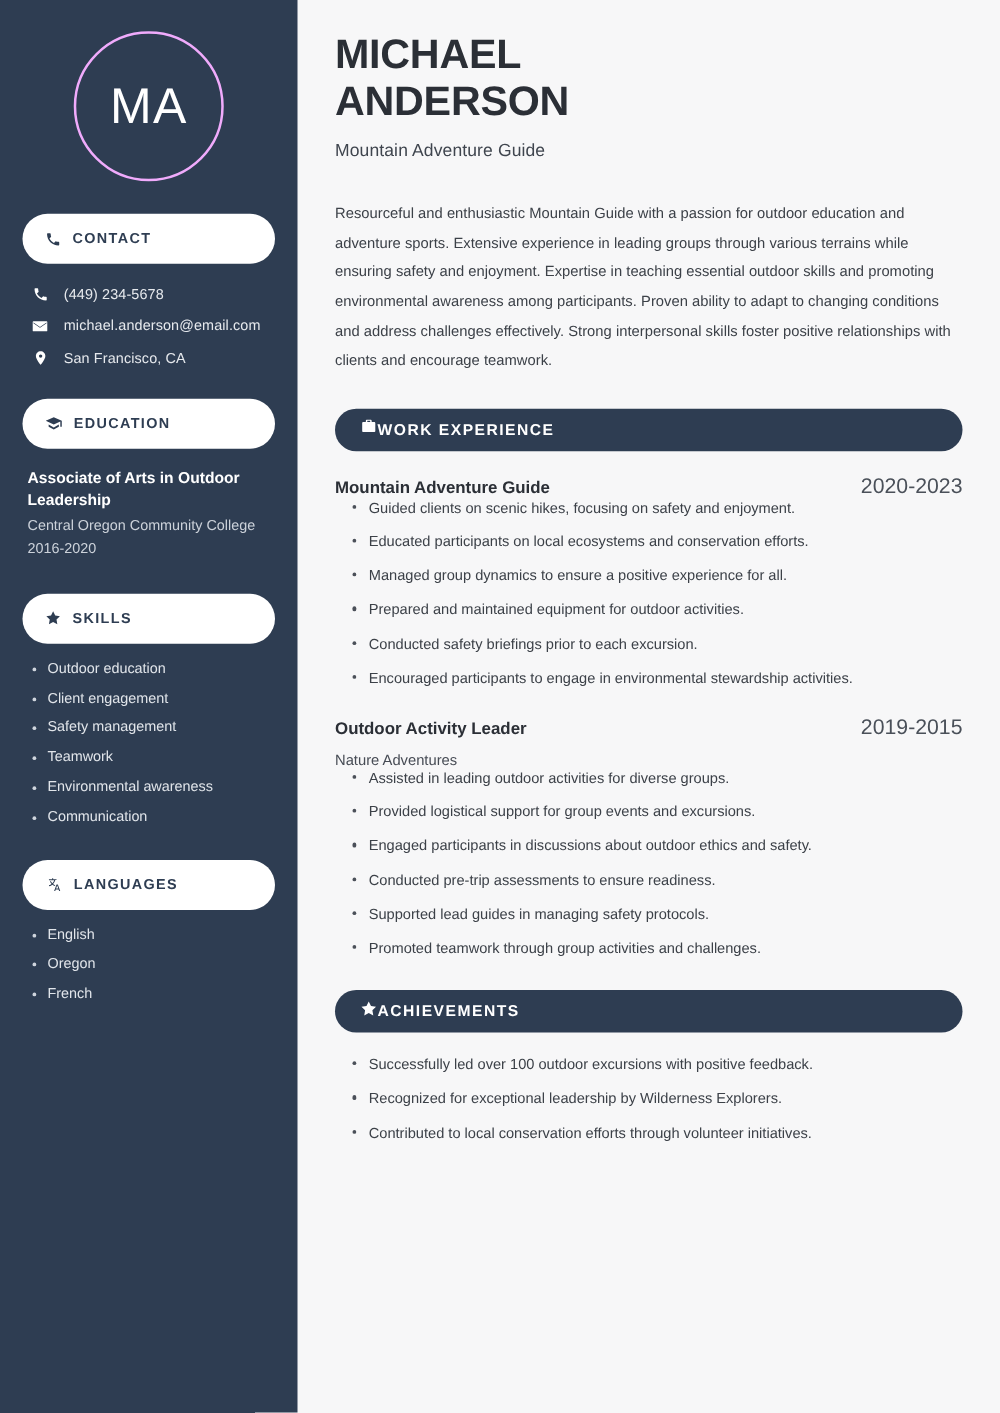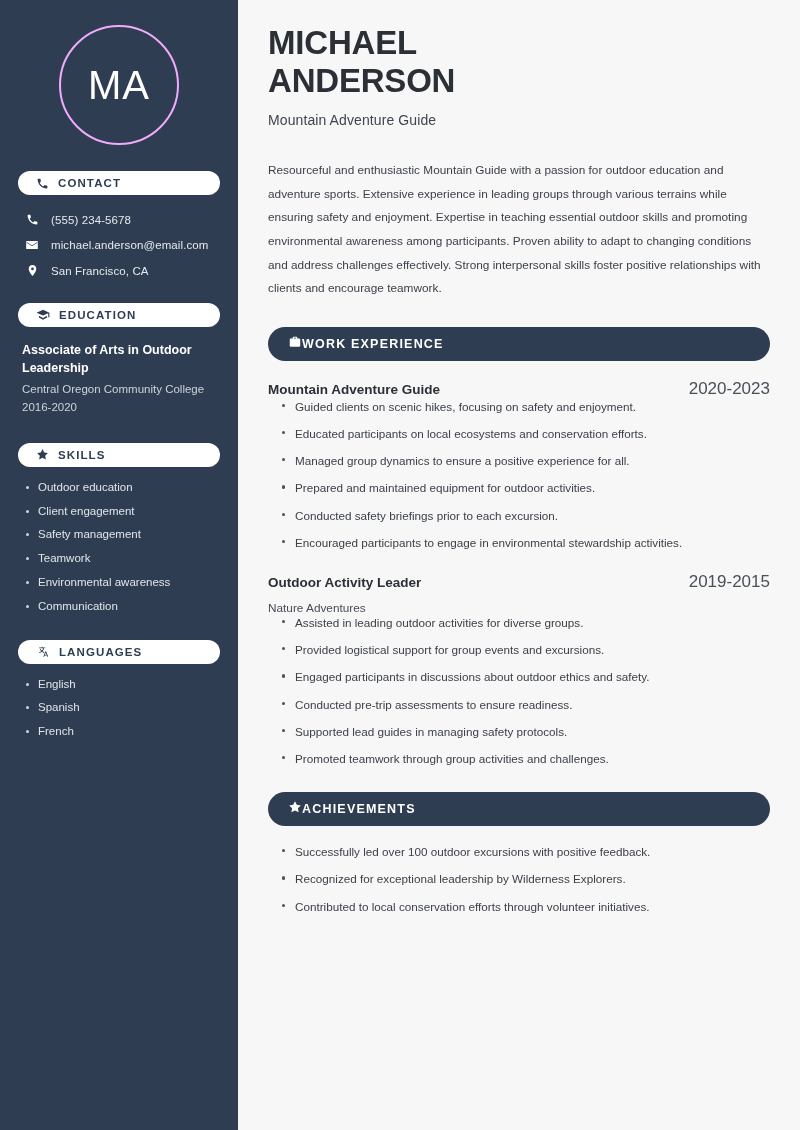--- a/index.html
+++ b/index.html
@@ -57,7 +57,7 @@
   .pill {
     background: #ffffff;
     border-radius: 30px;
-    height: 24px;
+    height: 40px;
     display: flex;
     align-items: center;
     gap: 9px;

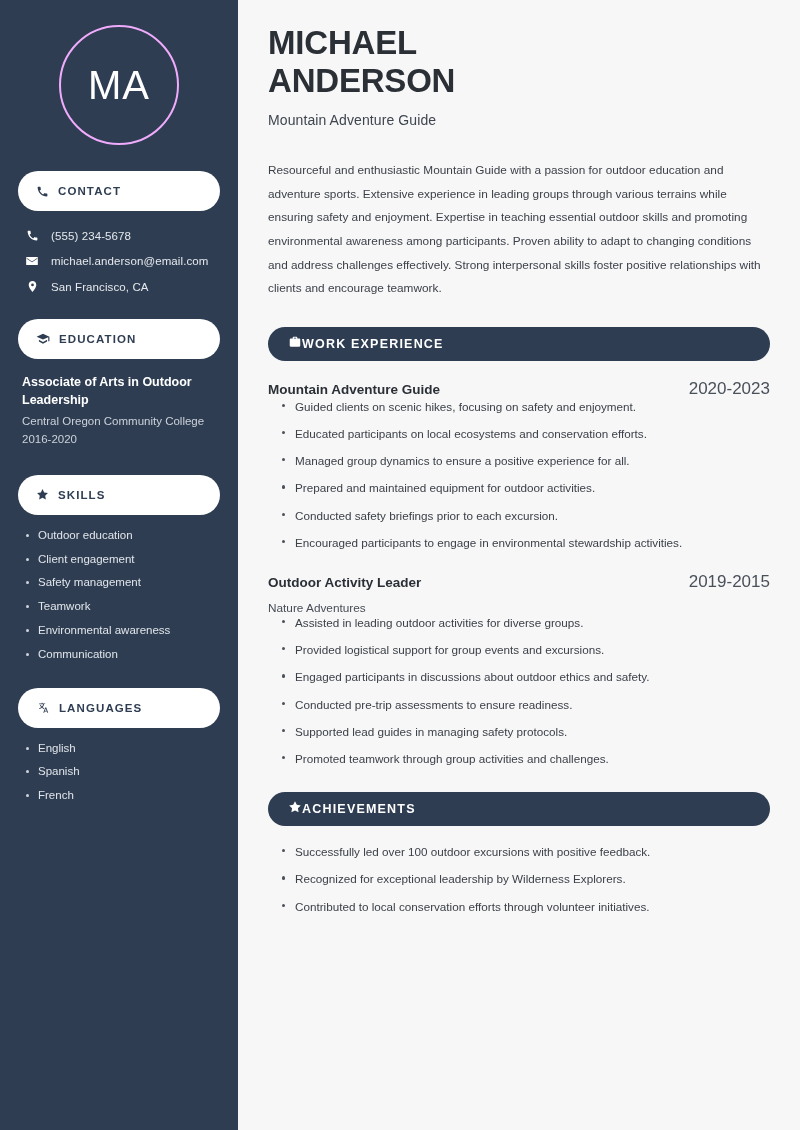--- a/index.html
+++ b/index.html
@@ -245,7 +245,7 @@
             <path d="M6.6 10.8c1.4 2.8 3.8 5.1 6.6 6.6l2.2-2.2c.3-.3.7-.4 1-.2 1.1.4 2.4.6 3.6.6.6 0 1 .4 1 1V20c0 .6-.4 1-1 1C10.6 21 3 13.4 3 4c0-.6.4-1 1-1h3.4c.6 0 1 .4 1 1 0 1.3.2 2.5.6 3.6.1.3 0 .7-.2 1l-2.2 2.2z"></path>
           </svg>
         </span>
-        <span class="ctext">(555) 234-5678</span>
+        <span class="ctext">(449) 234-5678</span>
       </div>
       <div class="contact-row">
         <span class="cicon">

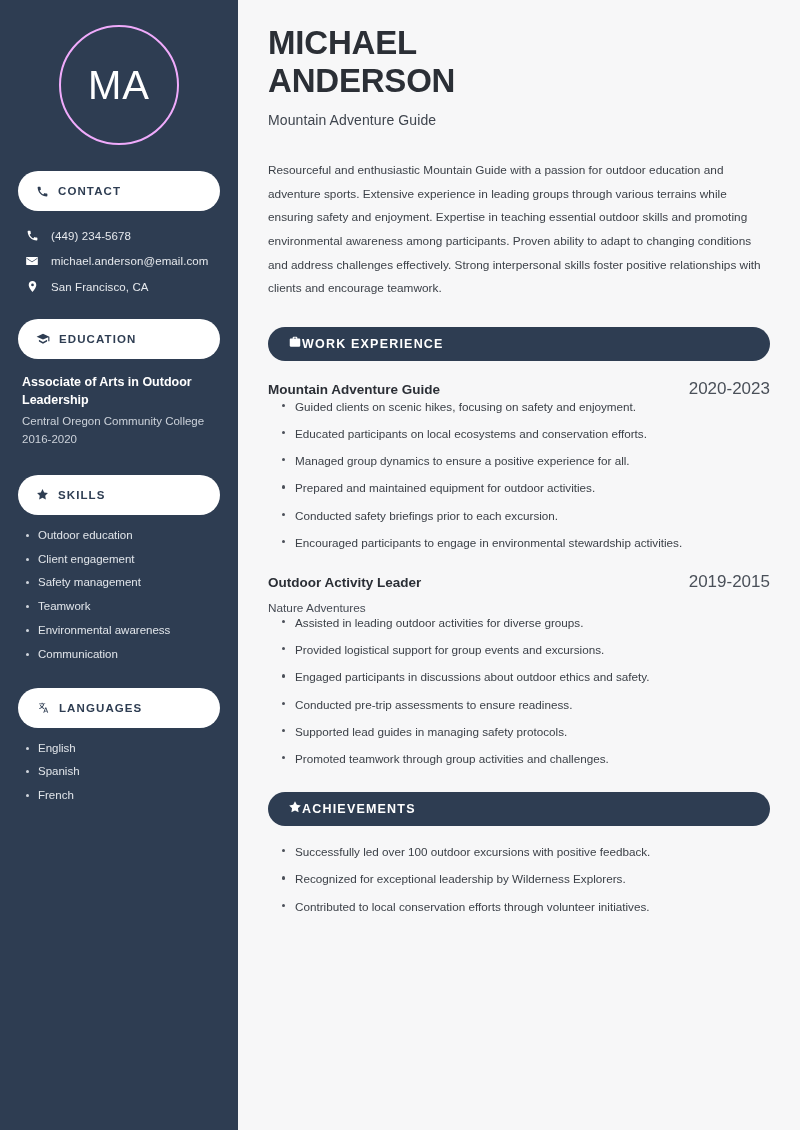--- a/index.html
+++ b/index.html
@@ -309,7 +309,7 @@
 
     <ul class="side-list">
       <li>English</li>
-      <li>Spanish</li>
+      <li>Oregon</li>
       <li>French</li>
     </ul>
 

